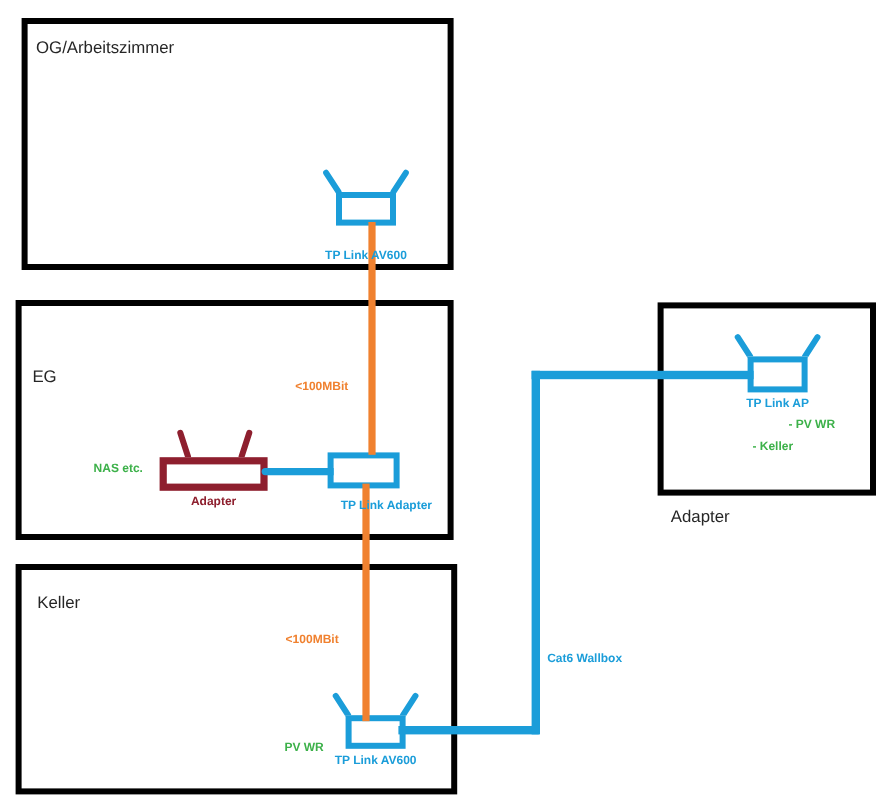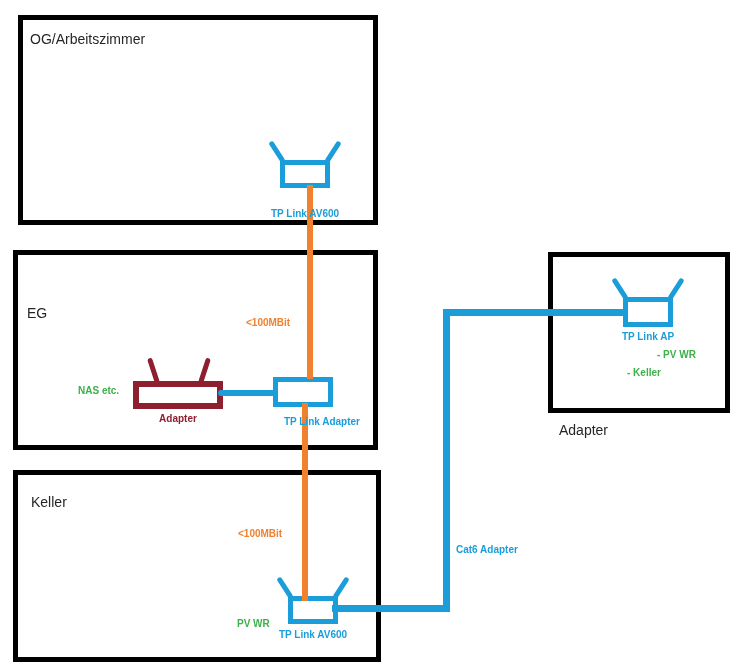--- a/index.html
+++ b/index.html
@@ -65,7 +65,7 @@
   <div class="line blue" style="left:332px;top:605px;width:117px;height:7px;"></div>
   <div class="line blue" style="left:443px;top:309px;width:7px;height:303px;"></div>
   <div class="line blue" style="left:443px;top:309px;width:185px;height:7px;"></div>
-  <div class="lbl blue-t" style="left:456px;top:544px;">Cat6 Adapter</div>
+  <div class="lbl blue-t" style="left:456px;top:544px;">Cat6 Wallbox</div>
 
   <div class="router" style="left:280px;top:160px;width:50px;height:28px;">
     <div class="ant l"></div>

